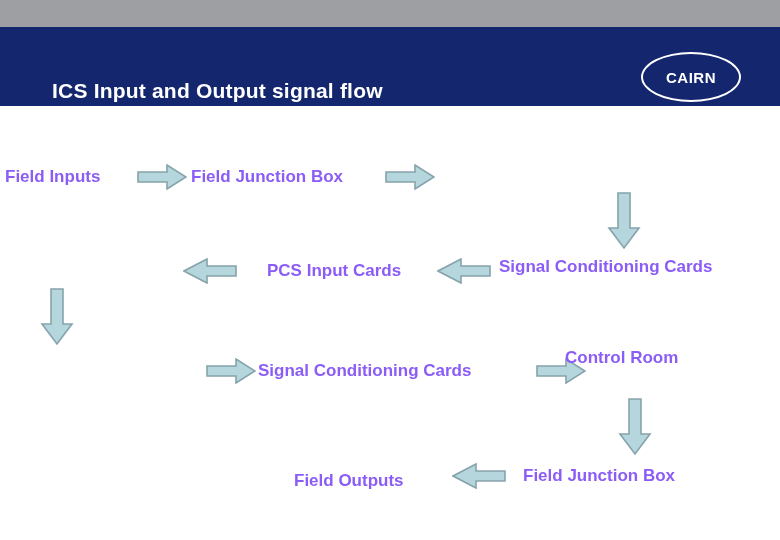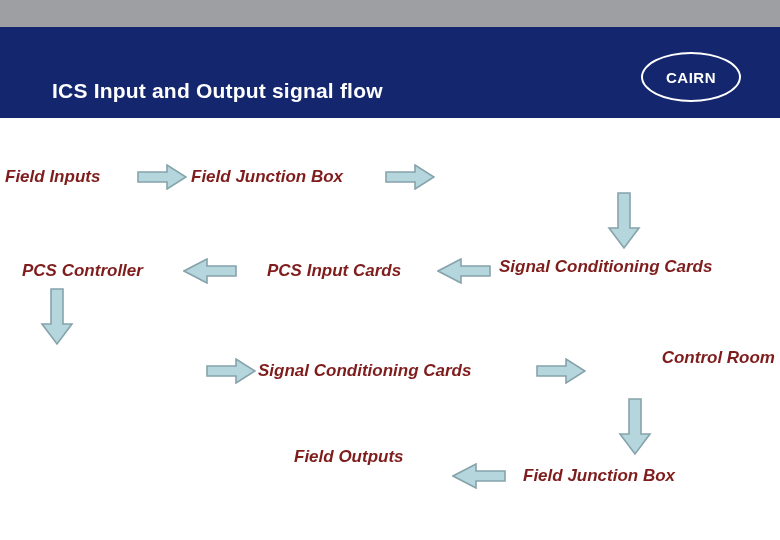--- a/index.html
+++ b/index.html
@@ -25,7 +25,7 @@
   #title-bar {
     position: absolute;
     left: 0; top: 27px;
-    width: 780px; height: 91px;
+    width: 780px; height: 79px;
     background: #13266e;
   }
   #page-title {

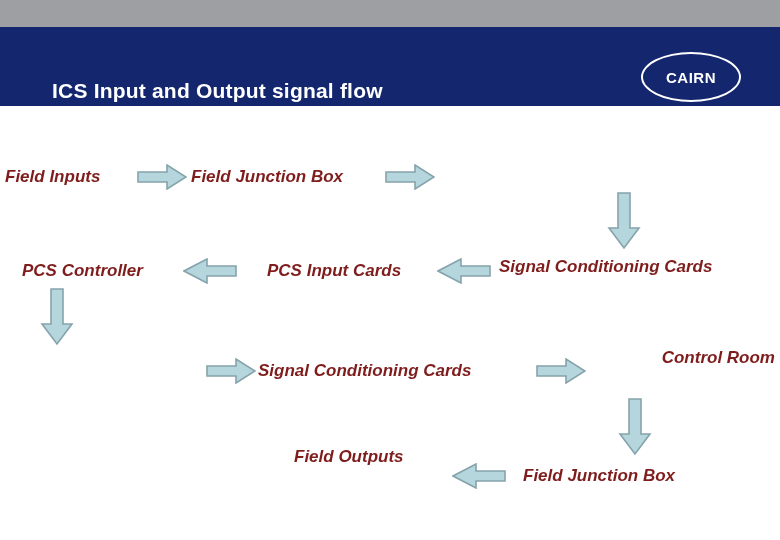--- a/index.html
+++ b/index.html
@@ -79,12 +79,11 @@
 
   .node-label {
     position: absolute;
-    color: #7f1d1d;
+    color: #8b5cf6;
     font-size: 17px;
     font-weight: bold;
     white-space: nowrap;
     line-height: 21px;
-    font-style: italic;
   }
   .node-label.two-line {
     white-space: normal;

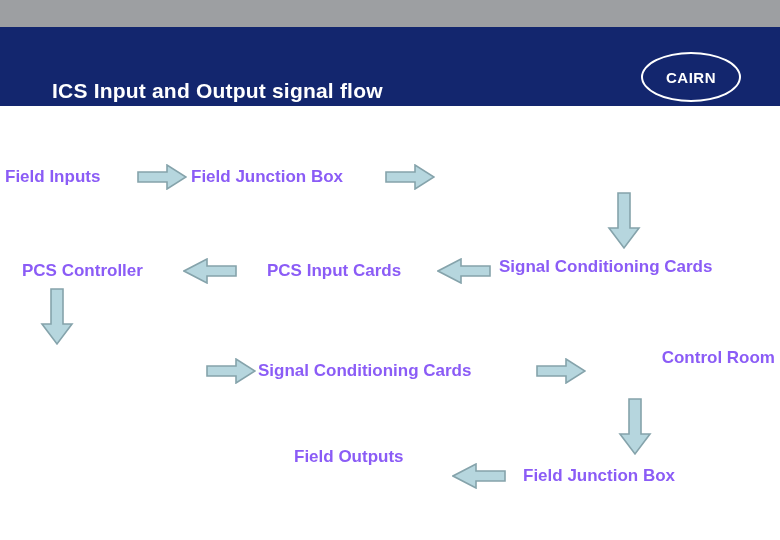--- a/index.html
+++ b/index.html
@@ -172,7 +172,6 @@
     </svg>
   </div>
 
-  <div class="node-label" id="label-pcs-controller">PCS Controller</div>
 
   <div class="arrow" id="arrow-r2-a">
     <svg width="54" height="26" viewBox="0 0 54 26">

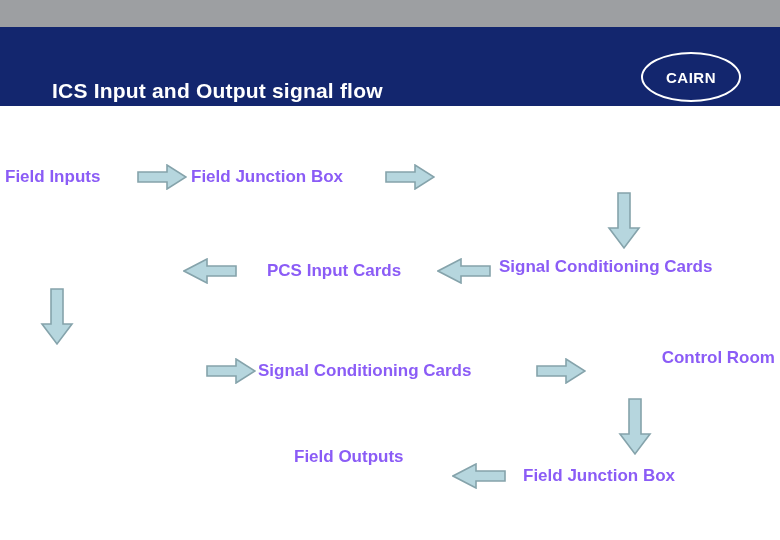--- a/index.html
+++ b/index.html
@@ -87,7 +87,7 @@
   }
   .node-label.two-line {
     white-space: normal;
-    text-align: right;
+    text-align: left;
     line-height: 24px;
   }
 

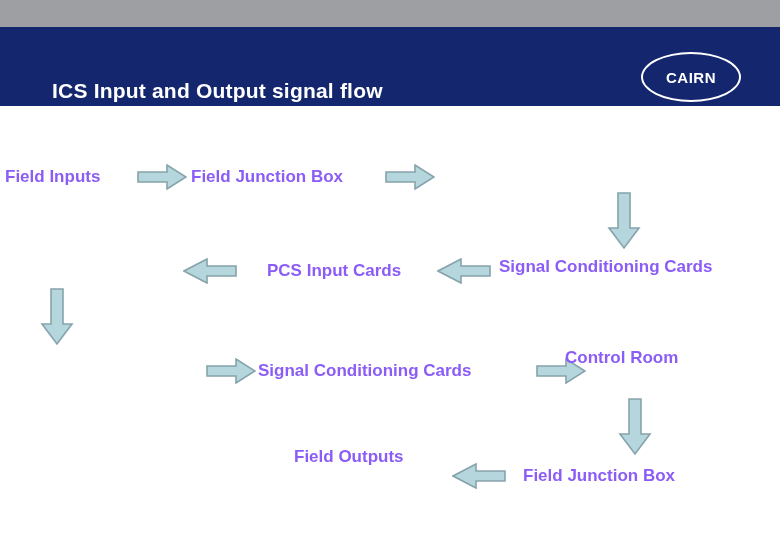--- a/index.html
+++ b/index.html
@@ -129,7 +129,7 @@
   #arrow-v3                  { left: 618px; top: 292px; }
 
   
-  #label-field-outputs       { left: 294px; top: 340px; }
+  #label-field-outputs       { left: 294px; top: 364px; }
   #arrow-r4-a                { left: 452px; top: 357px; }
   #label-field-junction-box2 { left: 523px; top: 359px; }
 </style>

